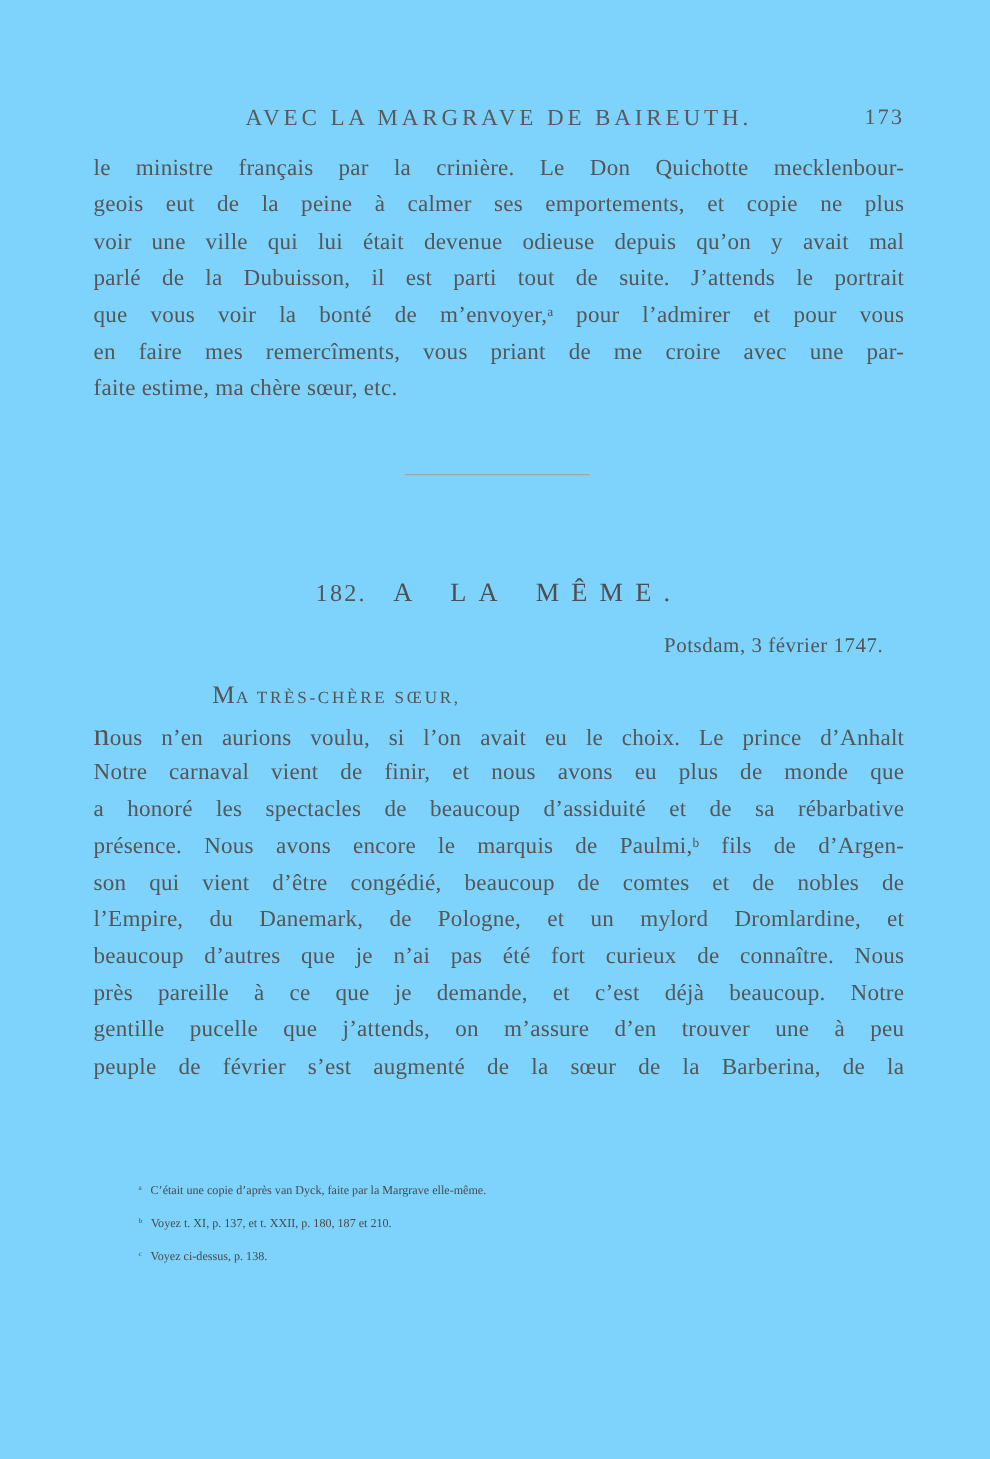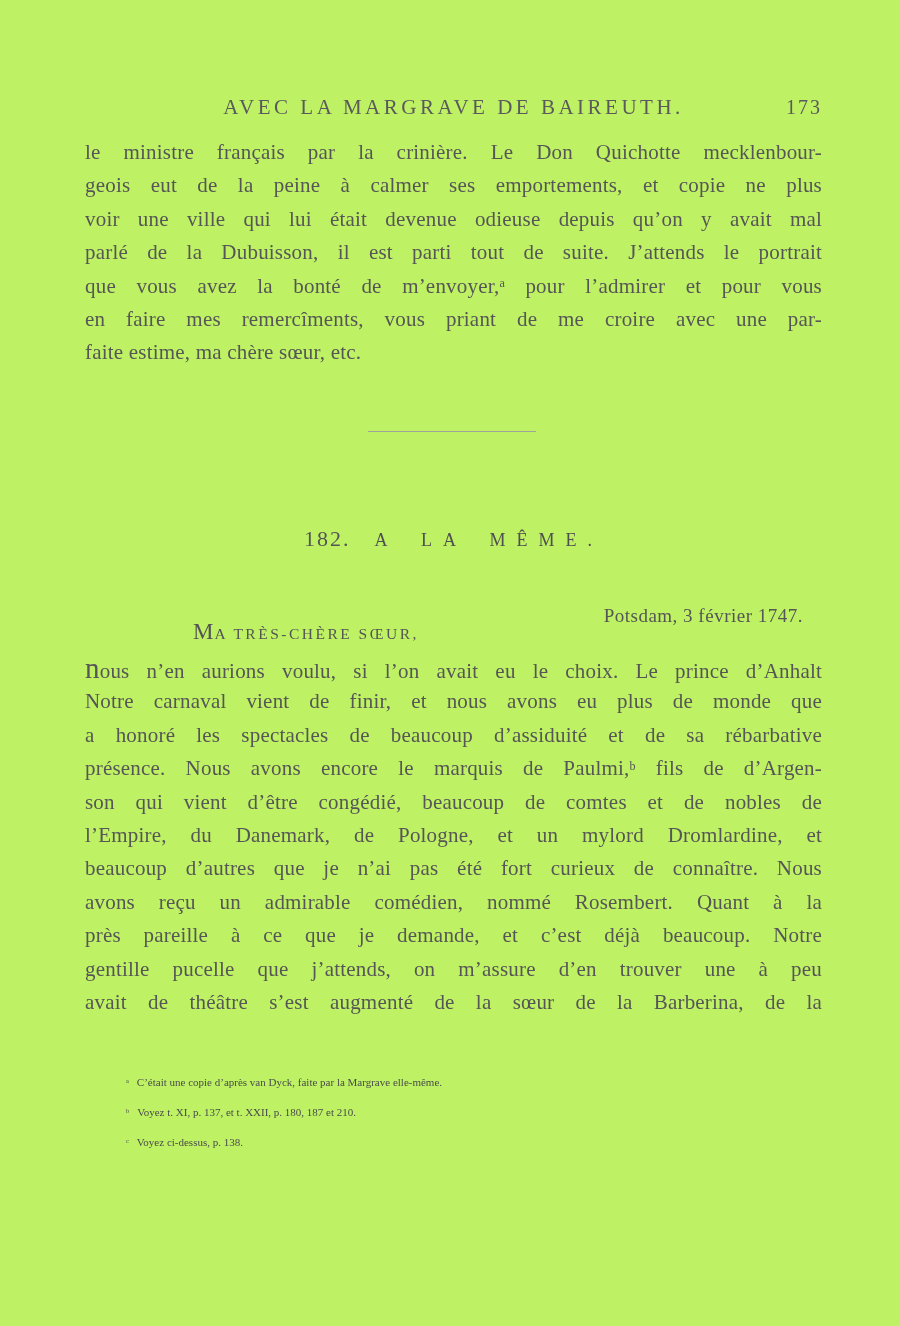--- a/index.html
+++ b/index.html
@@ -6,7 +6,7 @@
   body { background:#e8e8e4; }
   .page {
     position:relative; width:900px; height:1326px; margin:0 auto;
-    background:#bef264;
+    background:#7dd3fc;
     font-family:"Liberation Serif","DejaVu Serif",serif;
     color:#565656;
     overflow:hidden;

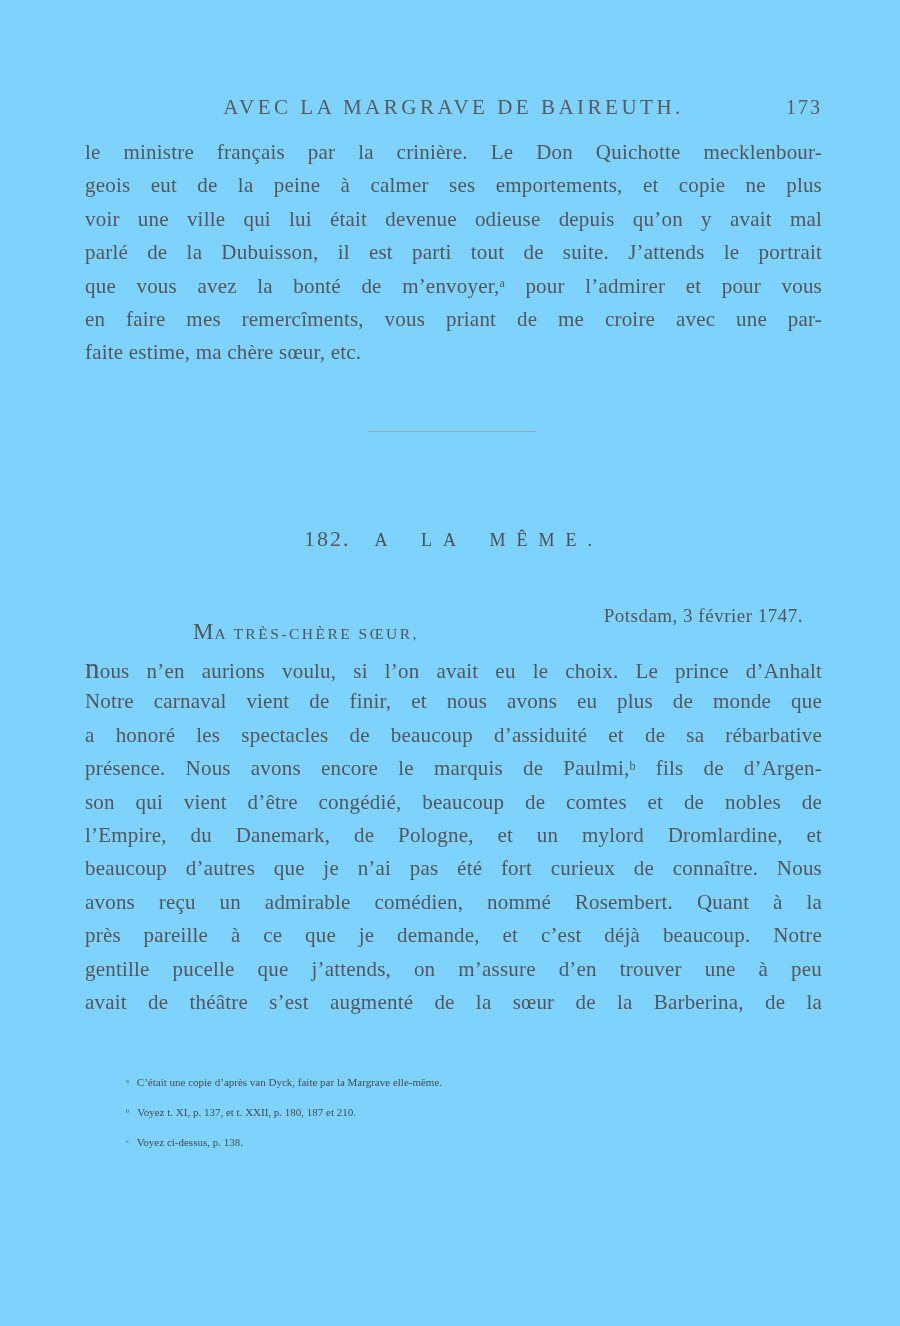--- a/index.html
+++ b/index.html
@@ -56,7 +56,7 @@
       <div class="line"><span>geois eut de la peine à calmer ses emportements, et copie ne plus</span></div>
       <div class="line"><span>voir une ville qui lui était devenue odieuse depuis qu’on y avait mal</span></div>
       <div class="line"><span>parlé de la Dubuisson, il est parti tout de suite. J’attends le portrait</span></div>
-      <div class="line"><span>que vous avez la bonté de m’envoyer,</span><span class="sup">a</span><span> pour l’admirer et pour vous</span></div>
+      <div class="line"><span>que vous voir la bonté de m’envoyer,</span><span class="sup">a</span><span> pour l’admirer et pour vous</span></div>
       <div class="line"><span>en faire mes remercîments, vous priant de me croire avec une par-</span></div>
       <div class="line nojust"><span>faite estime, ma chère sœur, etc.</span></div>
     </div>

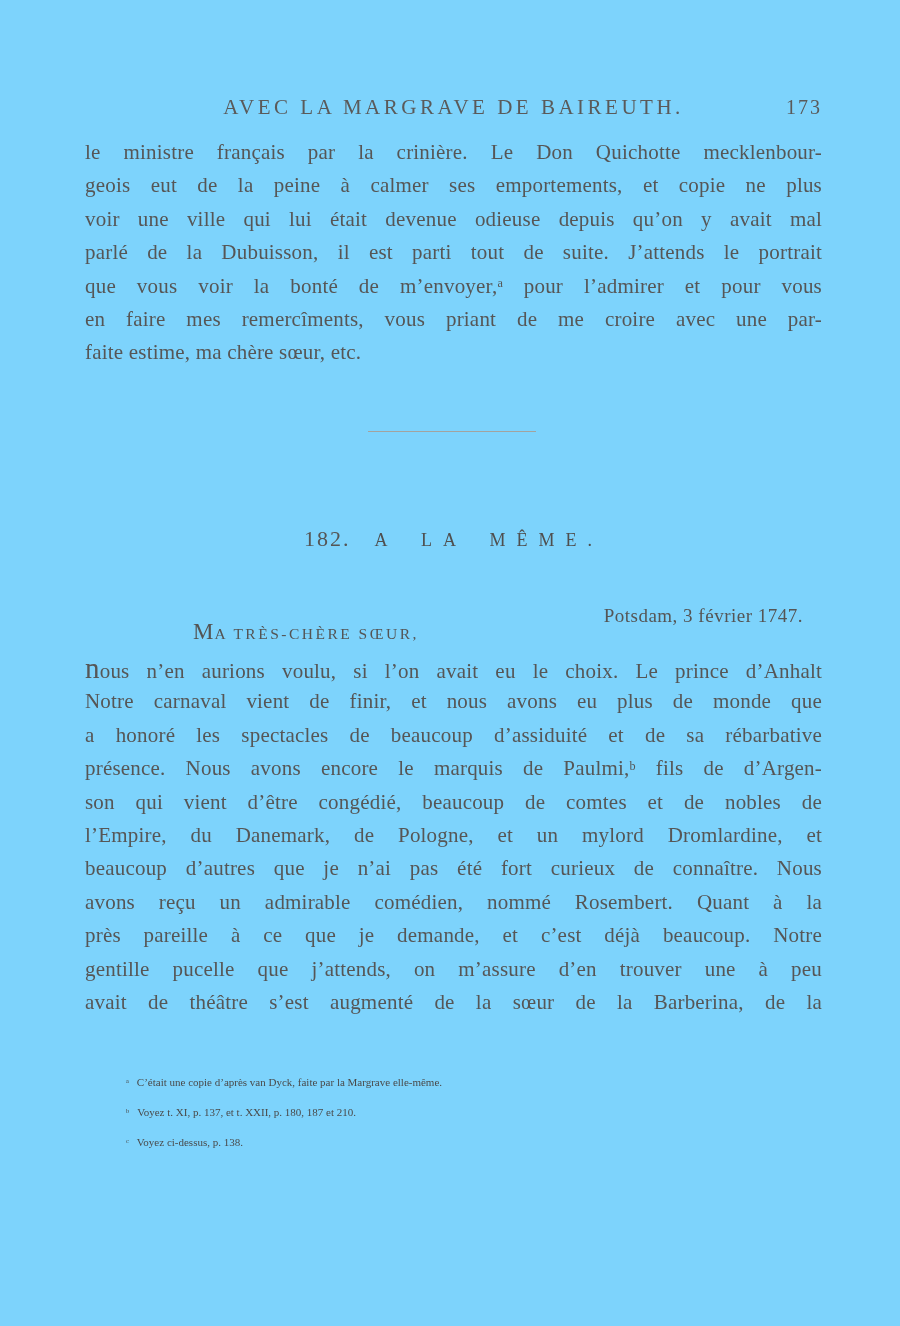--- a/index.html
+++ b/index.html
@@ -31,7 +31,7 @@
   
   .letter-heading { position:absolute; top:526px; left:85px; width:737px; text-align:center; white-space:nowrap; }
   .letter-number { font-size:22px; letter-spacing:2px; margin-right:24px; color:#555; }
-  .letter-title { font-size:18px; letter-spacing:11px; word-spacing:8px; color:#4f4f4f; }
+  .letter-title { font-size:24px; letter-spacing:11px; word-spacing:8px; color:#4f4f4f; }
   
   .dateline { position:absolute; top:604px; right:97px; font-size:19px; line-height:24px; letter-spacing:0.5px; color:#555; }
   .salutation { position:absolute; top:620px; left:193px; font-size:15.5px; line-height:24px; letter-spacing:2.5px; color:#545454; white-space:nowrap; }

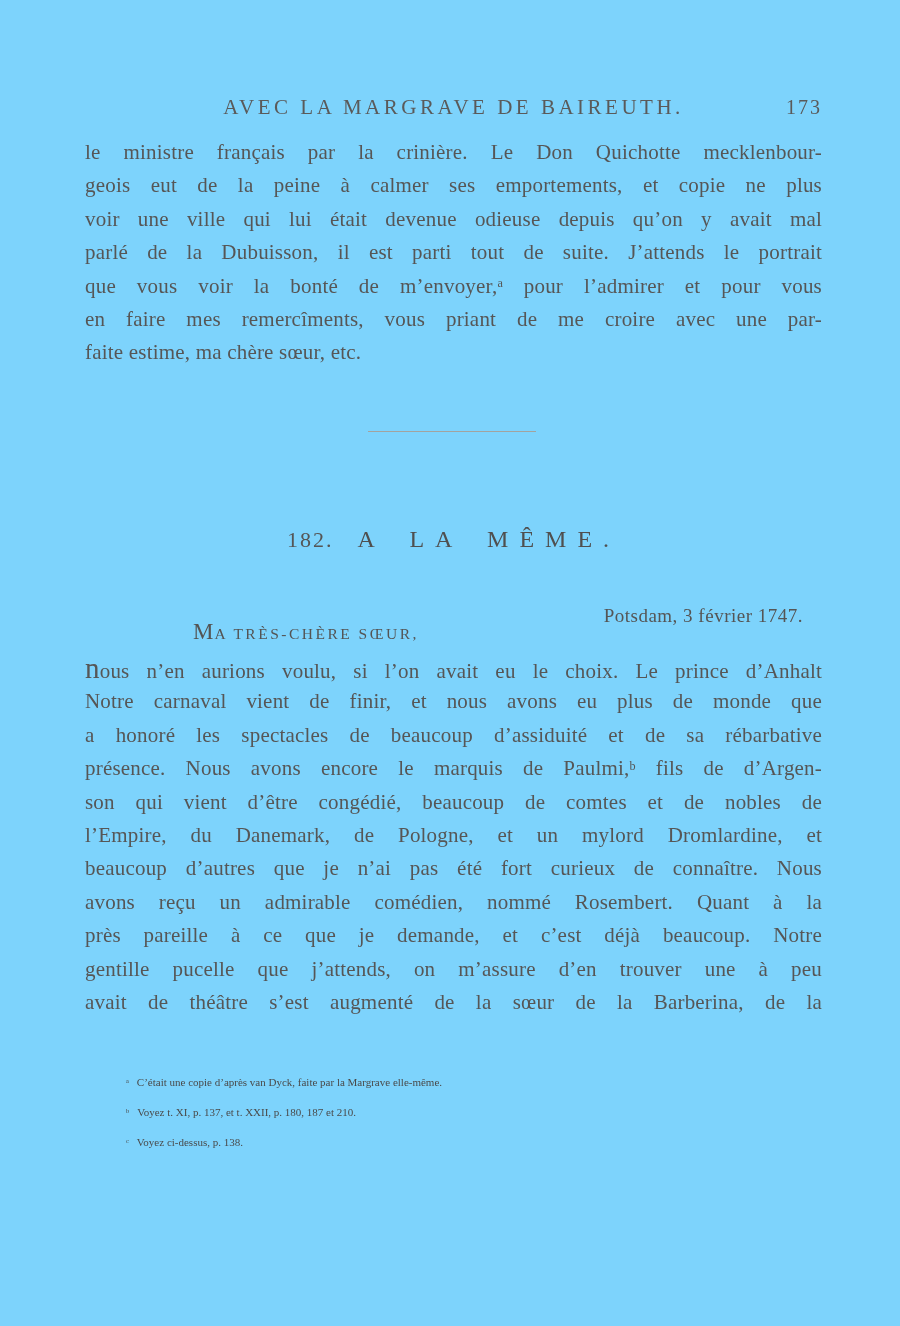--- a/index.html
+++ b/index.html
@@ -33,7 +33,7 @@
   .letter-number { font-size:22px; letter-spacing:2px; margin-right:24px; color:#555; }
   .letter-title { font-size:24px; letter-spacing:11px; word-spacing:8px; color:#4f4f4f; }
   
-  .dateline { position:absolute; top:604px; right:97px; font-size:19px; line-height:24px; letter-spacing:0.5px; color:#555; }
+  .dateline { position:absolute; top:576px; right:97px; font-size:19px; line-height:24px; letter-spacing:0.5px; color:#555; }
   .salutation { position:absolute; top:620px; left:193px; font-size:15.5px; line-height:24px; letter-spacing:2.5px; color:#545454; white-space:nowrap; }
   .salutation .big { font-size:23px; letter-spacing:1px; }
   

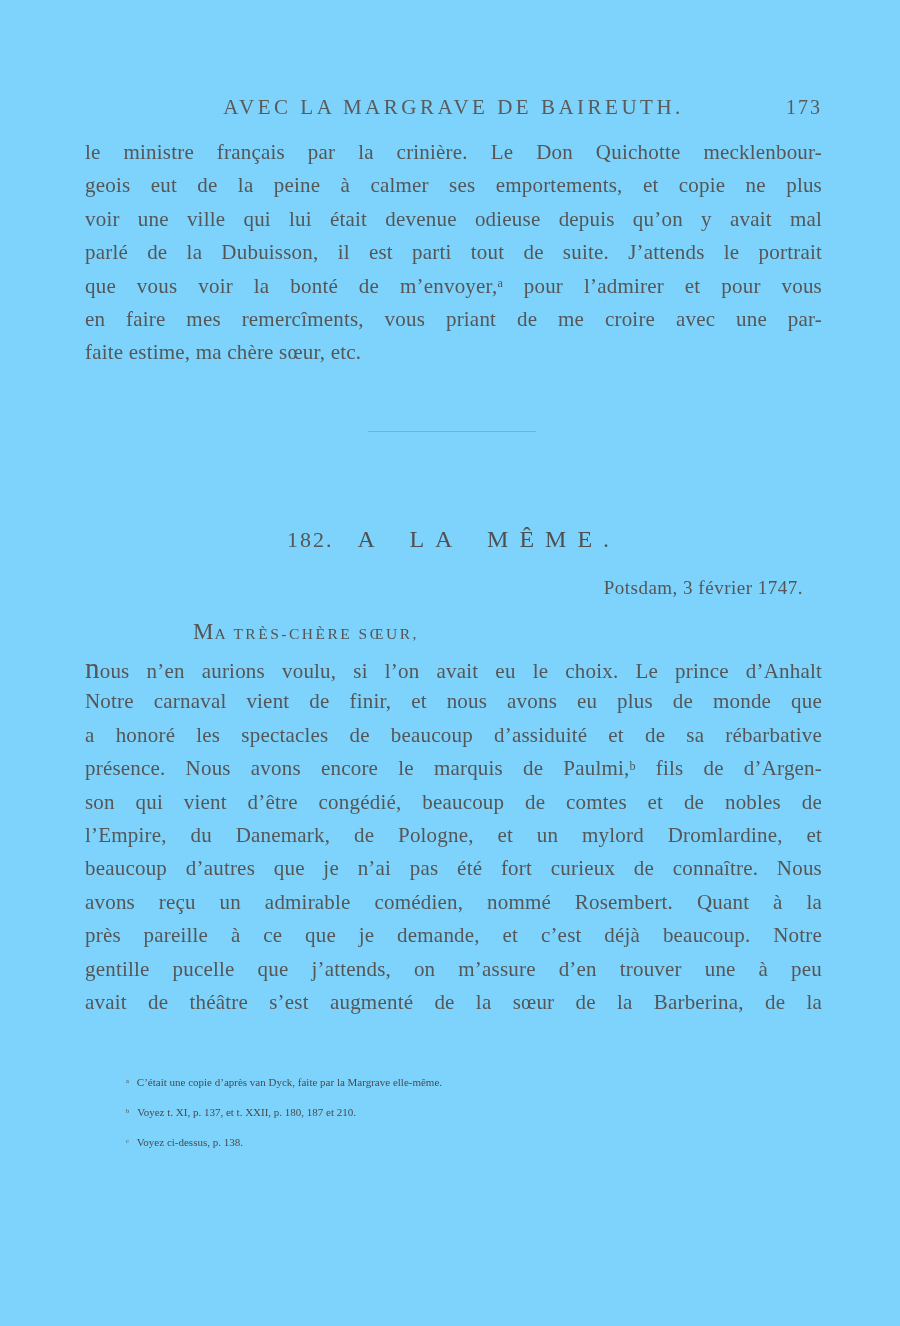--- a/index.html
+++ b/index.html
@@ -79,7 +79,6 @@
       <div class="line"><span>son qui vient d’être congédié, beaucoup de comtes et de nobles de</span></div>
       <div class="line"><span>l’Empire, du Danemark, de Pologne, et un mylord Dromlardine, et</span></div>
       <div class="line"><span>beaucoup d’autres que je n’ai pas été fort curieux de connaître. Nous</span></div>
-      <div class="line"><span>avons reçu un admirable comédien, nommé Rosembert. Quant à la</span></div>
       <div class="line"><span>près pareille à ce que je demande, et c’est déjà beaucoup. Notre</span></div>
       <div class="line"><span>gentille pucelle que j’attends, on m’assure d’en trouver une à peu</span></div>
       <div class="line"><span>avait de théâtre s’est augmenté de la sœur de la Barberina, de la</span></div>

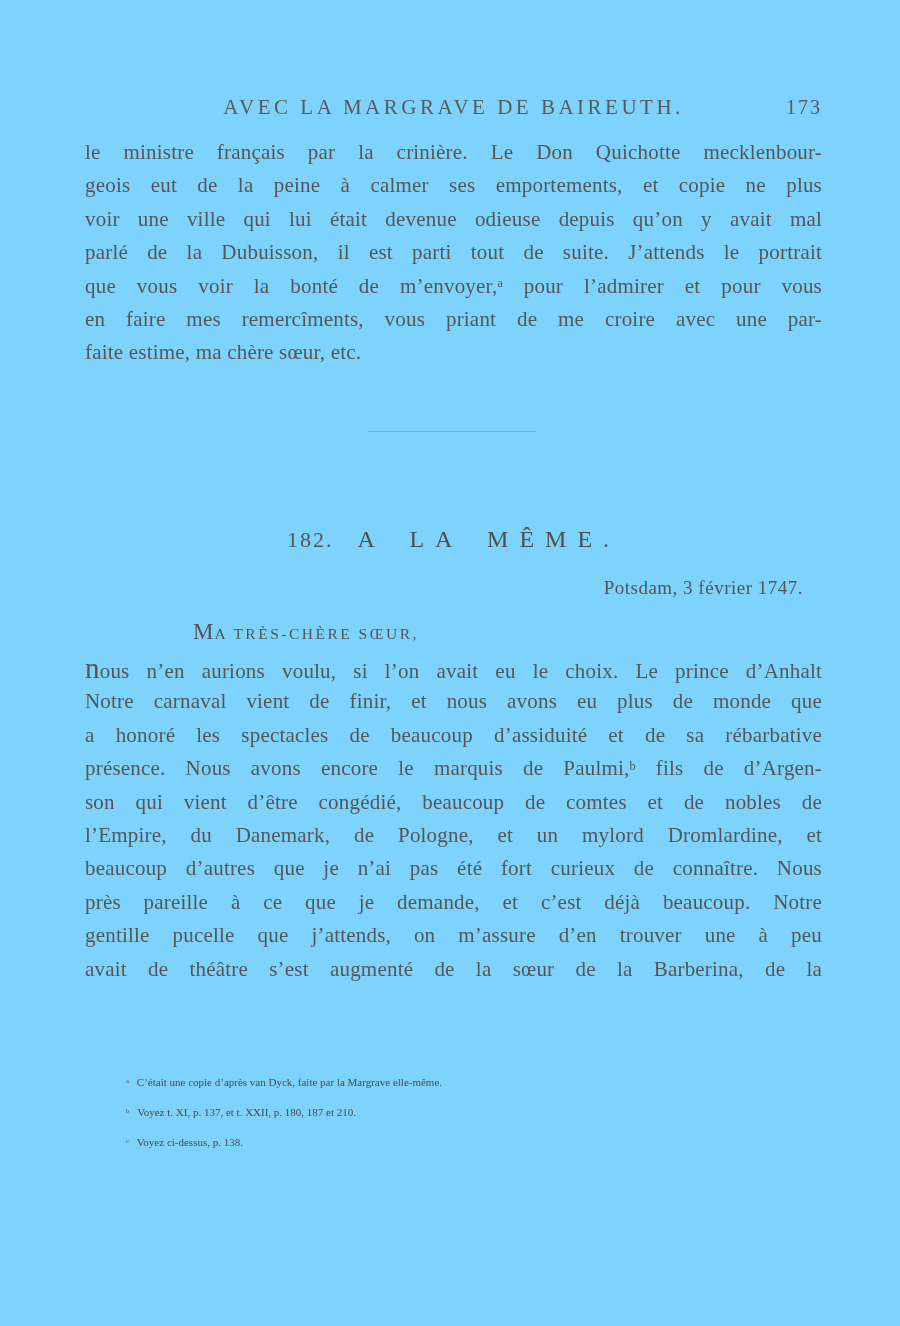--- a/index.html
+++ b/index.html
@@ -81,7 +81,7 @@
       <div class="line"><span>beaucoup d’autres que je n’ai pas été fort curieux de connaître. Nous</span></div>
       <div class="line"><span>près pareille à ce que je demande, et c’est déjà beaucoup. Notre</span></div>
       <div class="line"><span>gentille pucelle que j’attends, on m’assure d’en trouver une à peu</span></div>
-      <div class="line"><span>avait de théâtre s’est augmenté de la sœur de la Barberina, de la</span></div>
+      <div class="line"><span>peuple de février s’est augmenté de la sœur de la Barberina, de la</span></div>
     </div>
 
   <div class="footnotes" id="footnotes">

